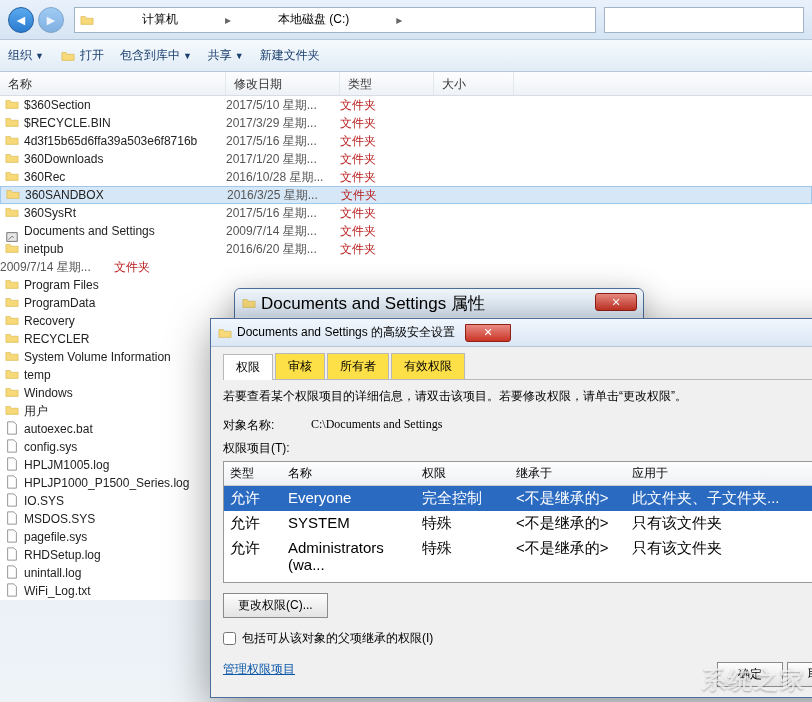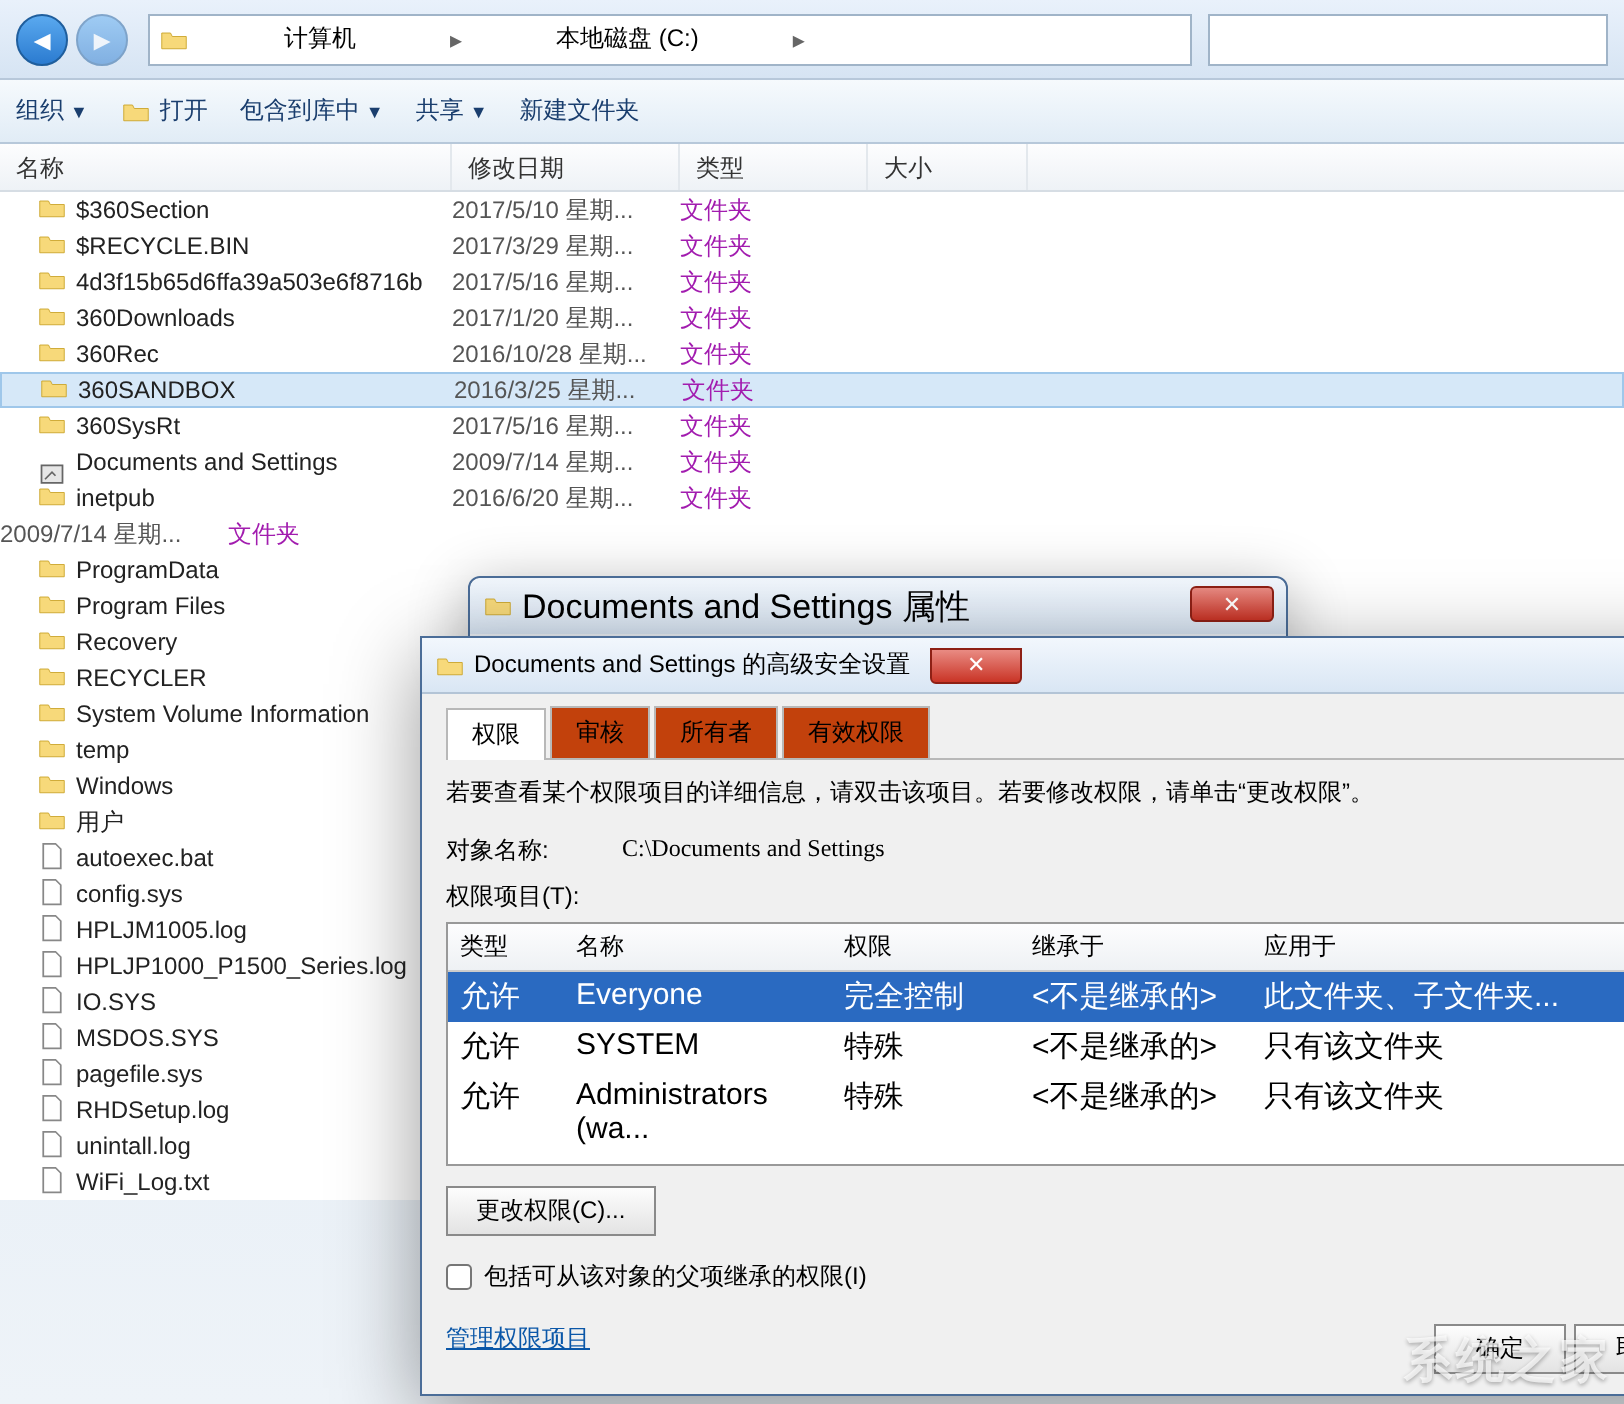--- a/index.html
+++ b/index.html
@@ -27,7 +27,7 @@
 .file-list{background:#fff;}
 .row{display:flex;align-items:center;height:18px;font-size:12px;color:#222;}
 .row.selected{background:#d6e8f8;border:1px solid #9fc7ea;}
-.row .cell-name{width:226px;display:flex;align-items:center;padding-left:18px;white-space:nowrap;overflow:hidden;}
+.row .cell-name{width:226px;display:flex;align-items:center;padding-left:4px;white-space:nowrap;overflow:hidden;}
 .row .cell-date{width:114px;color:#555;} .row .cell-type{width:94px;color:#a21caf;} .row .cell-size{width:80px;}
 .ficon{width:16px;height:14px;margin-right:4px;flex-shrink:0;}
 

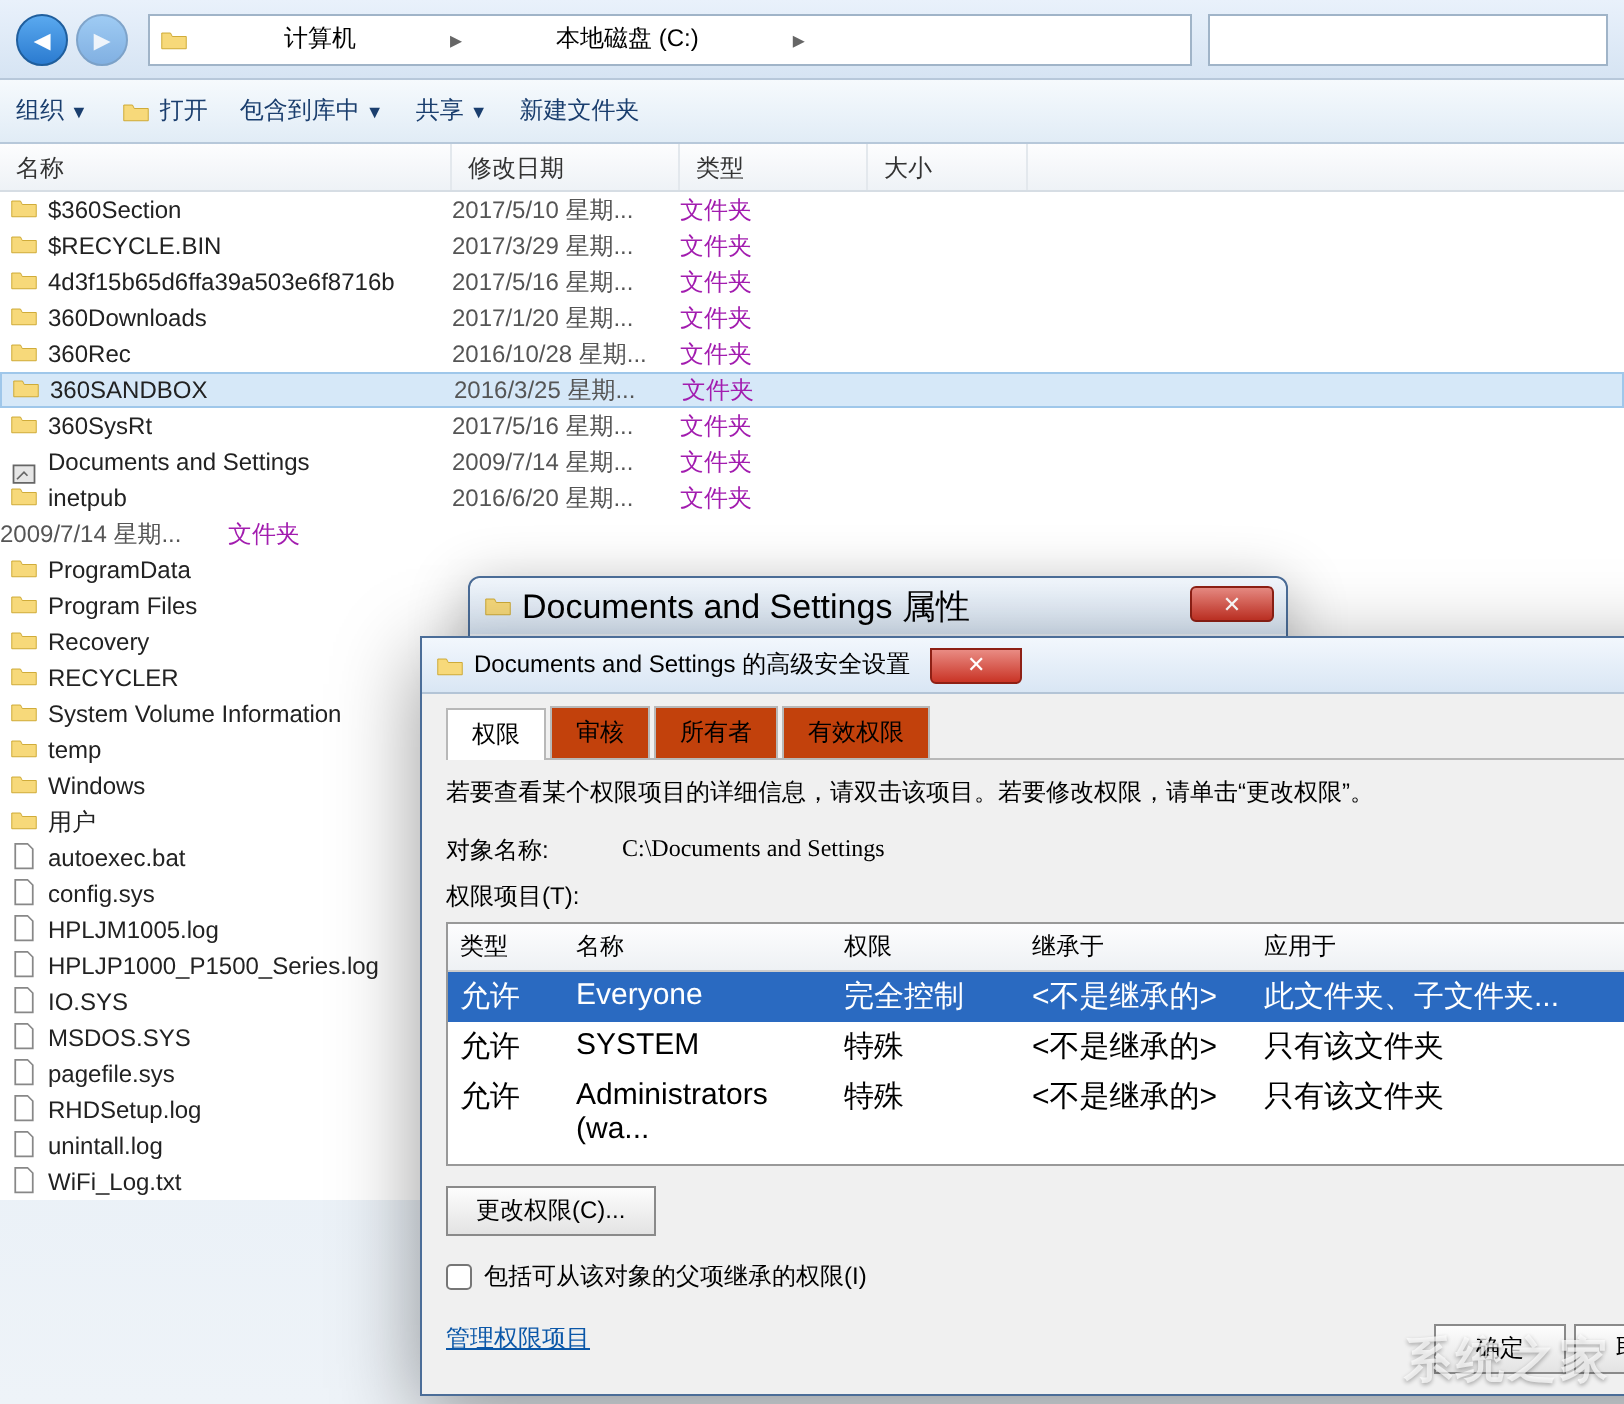--- a/index.html
+++ b/index.html
@@ -28,7 +28,7 @@
 .row{display:flex;align-items:center;height:18px;font-size:12px;color:#222;}
 .row.selected{background:#d6e8f8;border:1px solid #9fc7ea;}
 .row .cell-name{width:226px;display:flex;align-items:center;padding-left:4px;white-space:nowrap;overflow:hidden;}
-.row .cell-date{width:114px;color:#555;} .row .cell-type{width:94px;color:#a21caf;} .row .cell-size{width:80px;}
+.row .cell-date{width:114px;color:#555;} .row .cell-type{width:94px;color:#b91c1c;} .row .cell-size{width:80px;}
 .ficon{width:16px;height:14px;margin-right:4px;flex-shrink:0;}
 
 

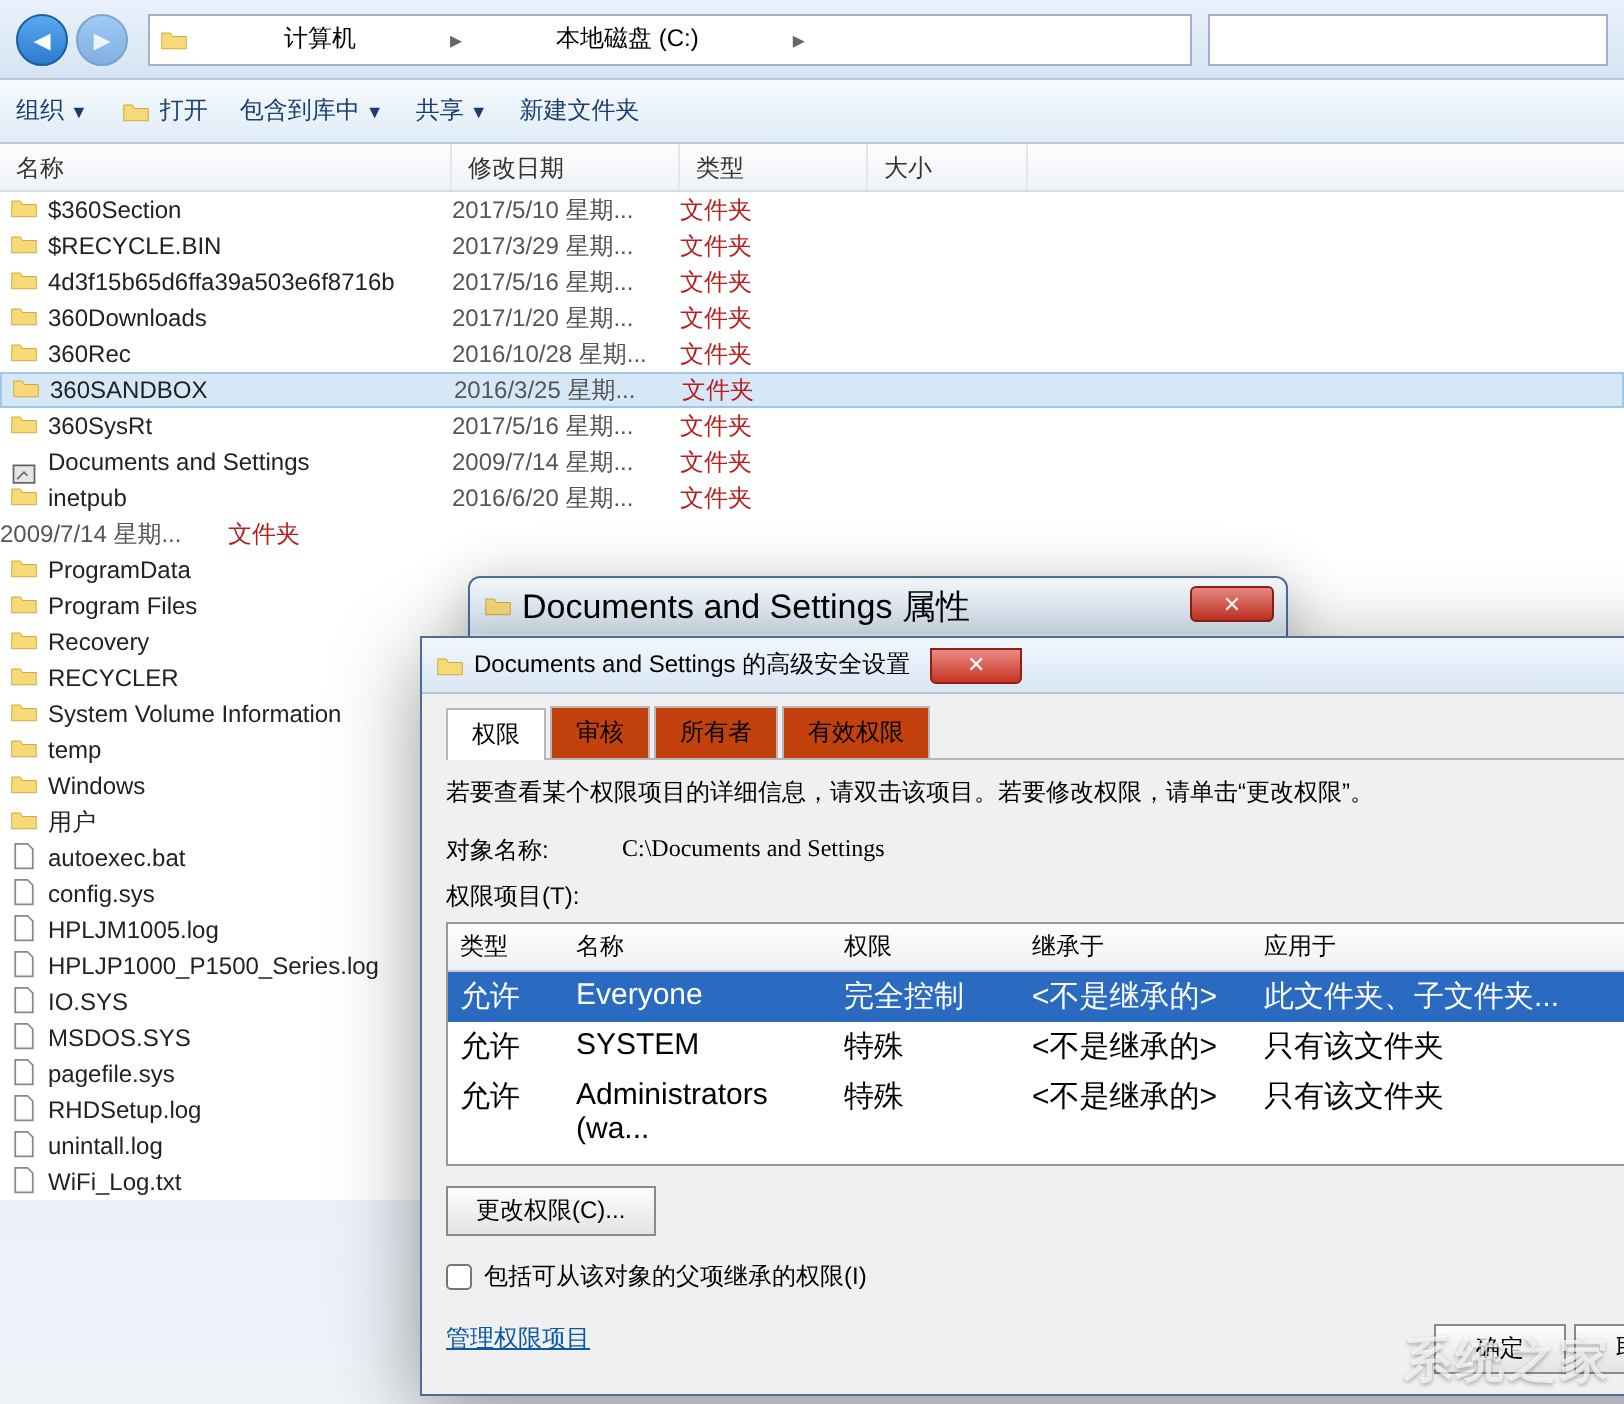--- a/index.html
+++ b/index.html
@@ -229,18 +229,18 @@
         <span><svg class="ficon folder" viewBox="0 0 16 16">
             <path d="M1 4h5l1 2h8v7H1z"></path>
           </svg></span>
+        <span>Program Files</span>
+      </div>
+      <div class="cell-date"></div>
+      <div class="cell-type"></div>
+      <div class="cell-size"></div>
+    </div>
+    <div class="row">
+      <div class="cell-name">
+        <span><svg class="ficon folder" viewBox="0 0 16 16">
+            <path d="M1 4h5l1 2h8v7H1z"></path>
+          </svg></span>
         <span>ProgramData</span>
-      </div>
-      <div class="cell-date"></div>
-      <div class="cell-type"></div>
-      <div class="cell-size"></div>
-    </div>
-    <div class="row">
-      <div class="cell-name">
-        <span><svg class="ficon folder" viewBox="0 0 16 16">
-            <path d="M1 4h5l1 2h8v7H1z"></path>
-          </svg></span>
-        <span>Program Files</span>
       </div>
       <div class="cell-date"></div>
       <div class="cell-type"></div>

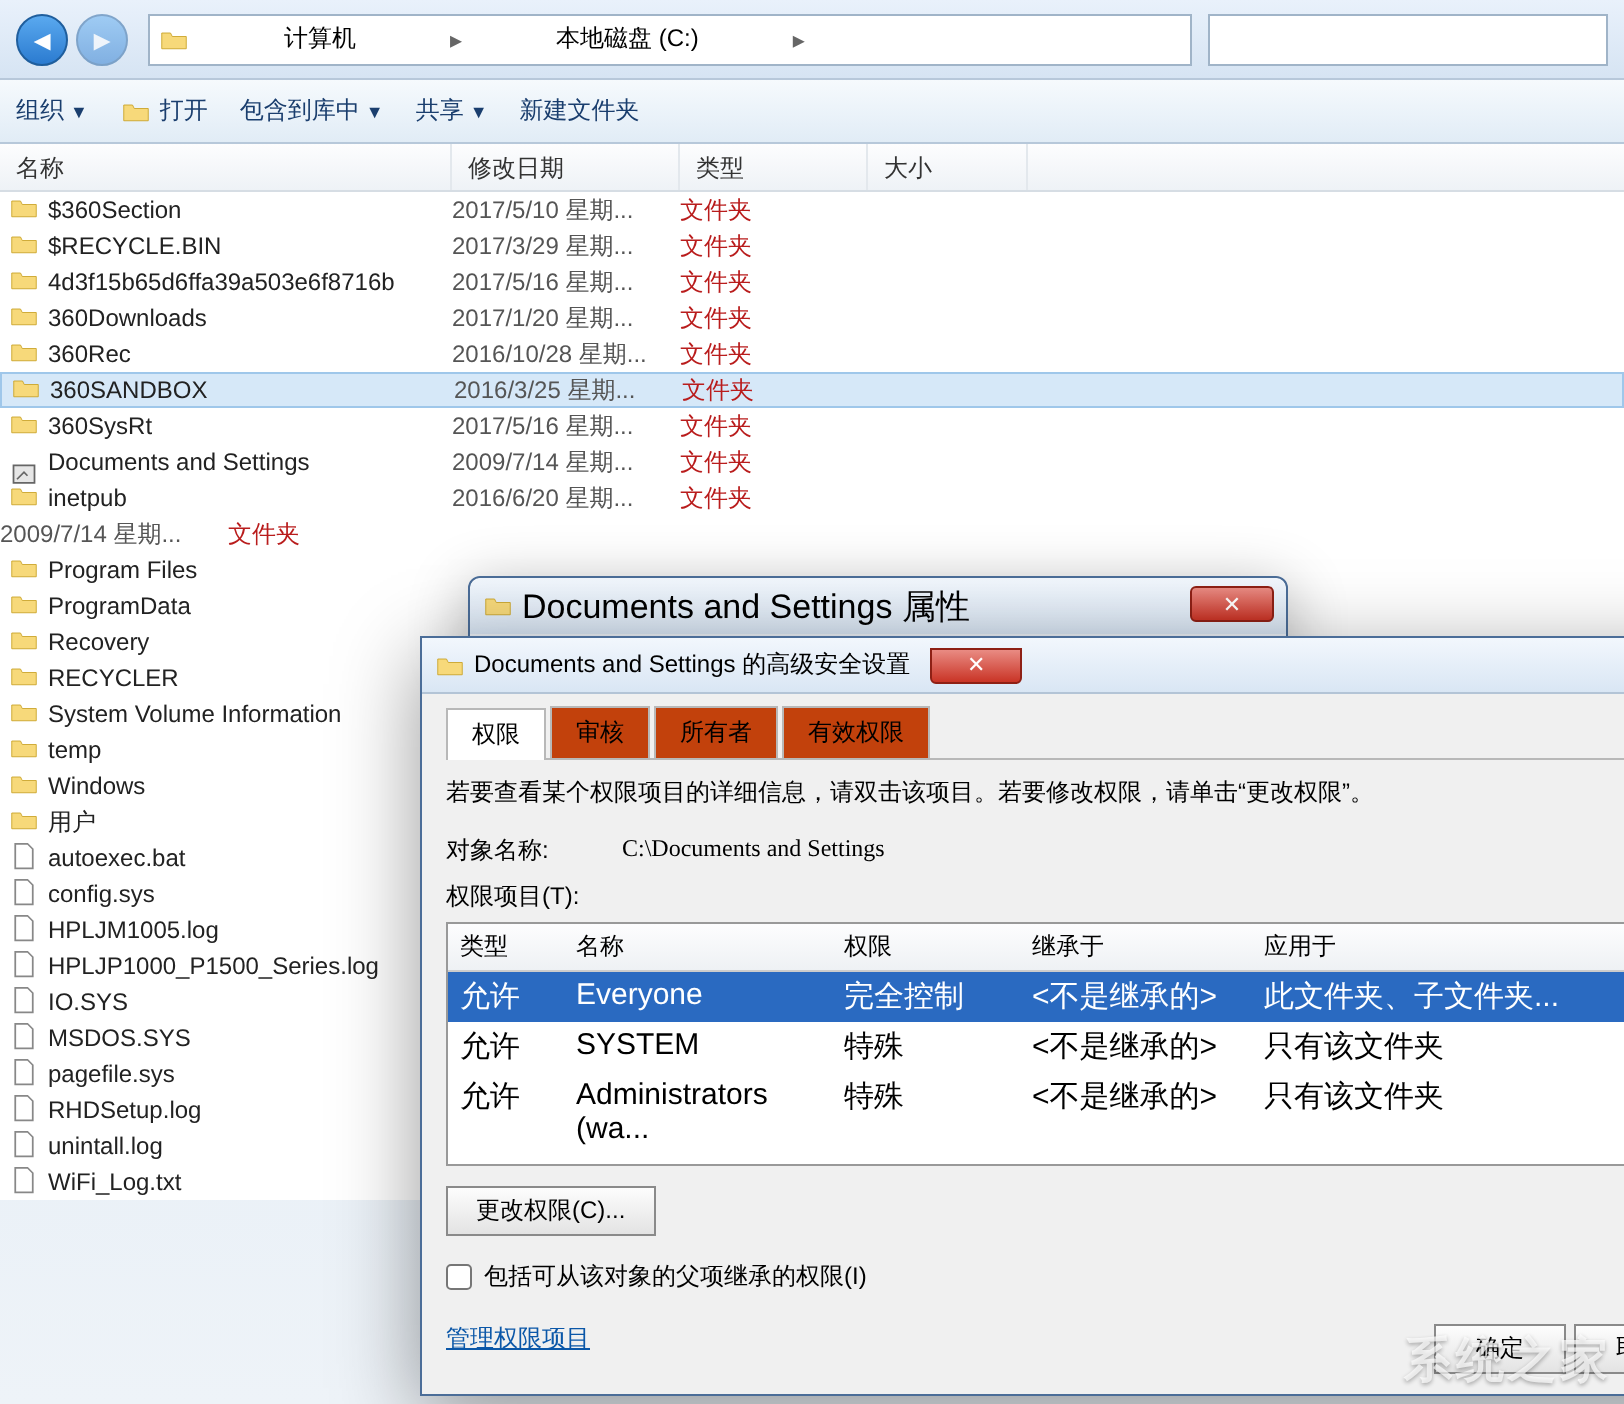--- a/index.html
+++ b/index.html
@@ -48,7 +48,7 @@
 .adv-close{width:46px;height:18px;background:linear-gradient(to bottom,#e98b83,#c93426);border:1px solid #8e2015;border-radius:0 0 3px 3px;color:#fff;display:flex;align-items:center;justify-content:center;margin-left:10px;cursor:pointer;font-size:11px;}
 .adv-body{padding:6px 12px 10px 12px;font-size:12px;}
 .tabs{display:flex;border-bottom:1px solid #b8b8b8;margin-bottom:8px;}
-.tab{padding:4px 12px;border:1px solid #b8b8b8;border-bottom:none;background:#c2410c;margin-right:2px;cursor:pointer;font-size:12px;}
+.tab{padding:4px 12px;border:1px solid #b8b8b8;border-bottom:none;background:#fde047;margin-right:2px;cursor:pointer;font-size:12px;}
 .tab.active{background:#fff;position:relative;top:1px;}
 .desc{margin:8px 0 12px 0;}
 .lbl-row{display:flex;margin:6px 0;}

